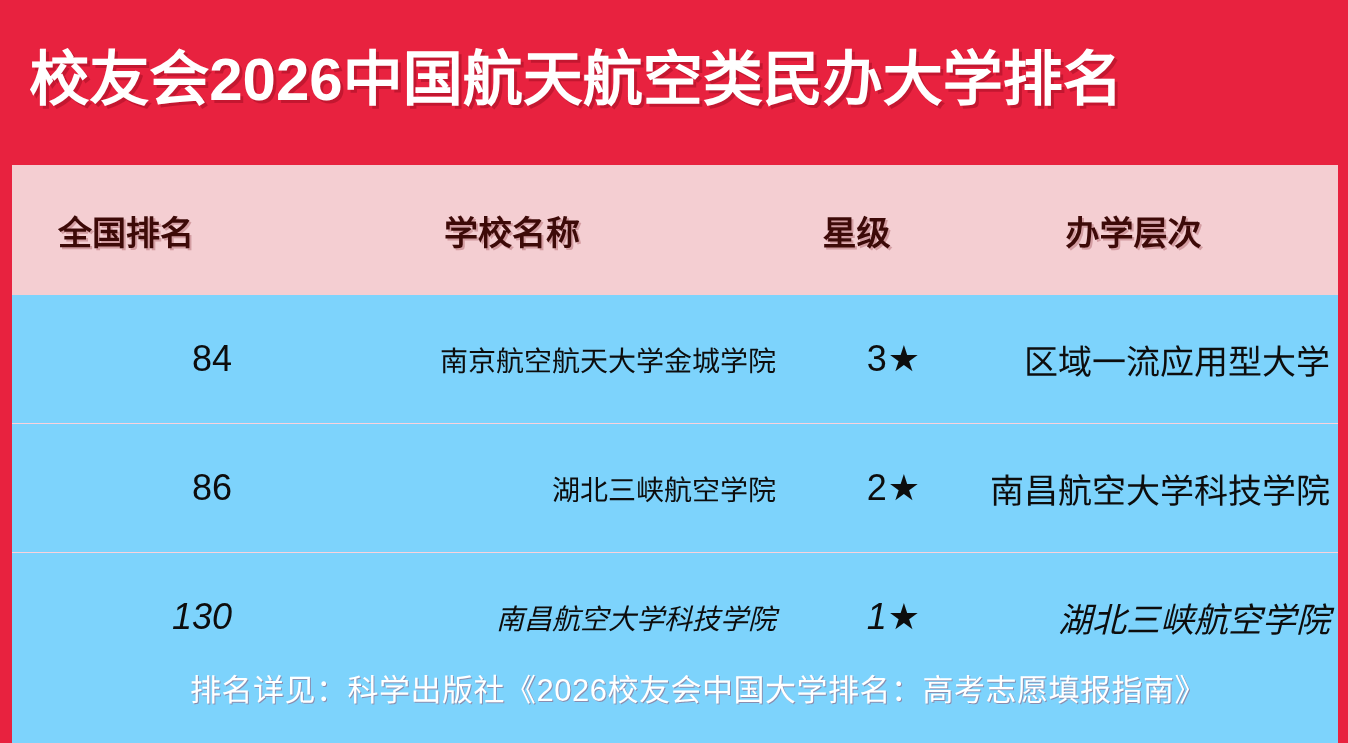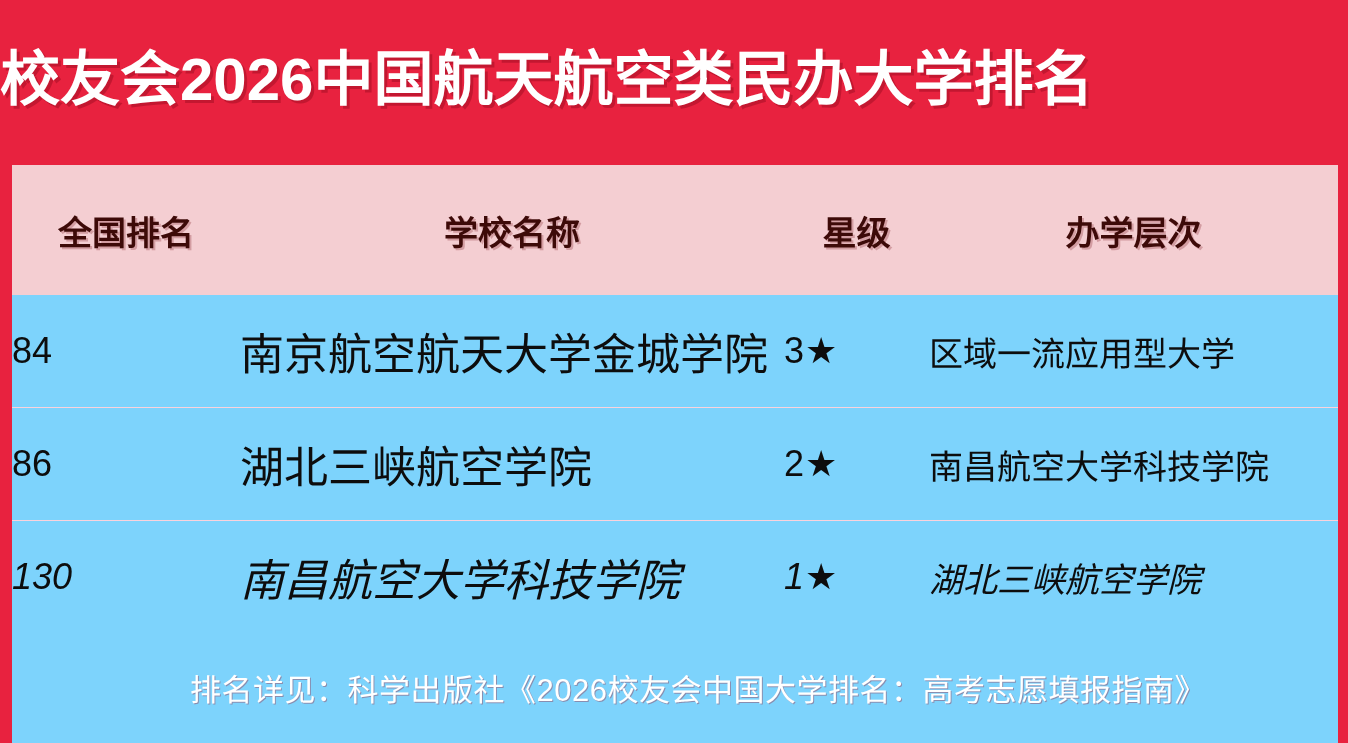--- a/index.html
+++ b/index.html
@@ -33,6 +33,7 @@
     height: 160px;
     display: flex;
     align-items: center;
+    justify-content: center;
   }
   .title-text {
     font-size: 60px;

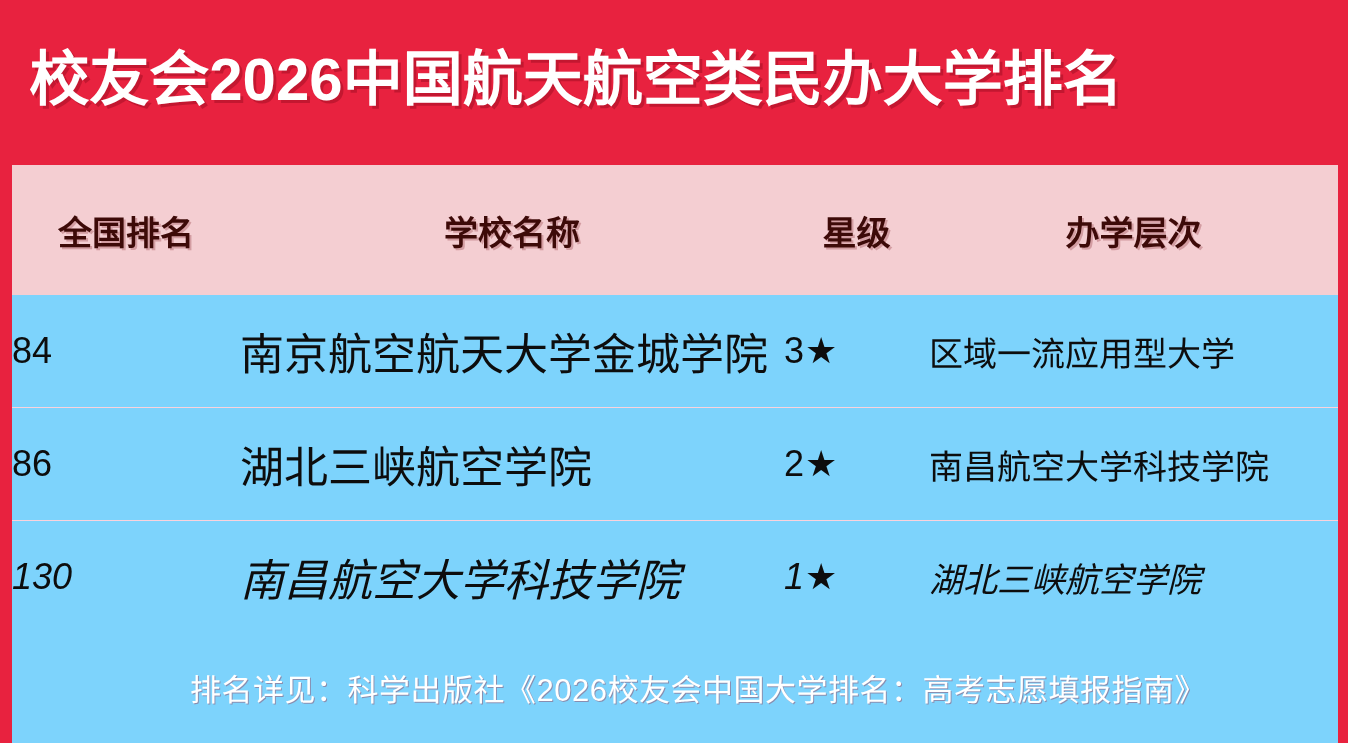--- a/index.html
+++ b/index.html
@@ -84,9 +84,9 @@
 
   tbody td {
     height: 112px;
-    padding: 0;
+    padding: 8px;
     vertical-align: middle;
-    text-align: left;
+    text-align: right;
     font-size: 36px;
     font-weight: normal;
     color: #0d0d0d;

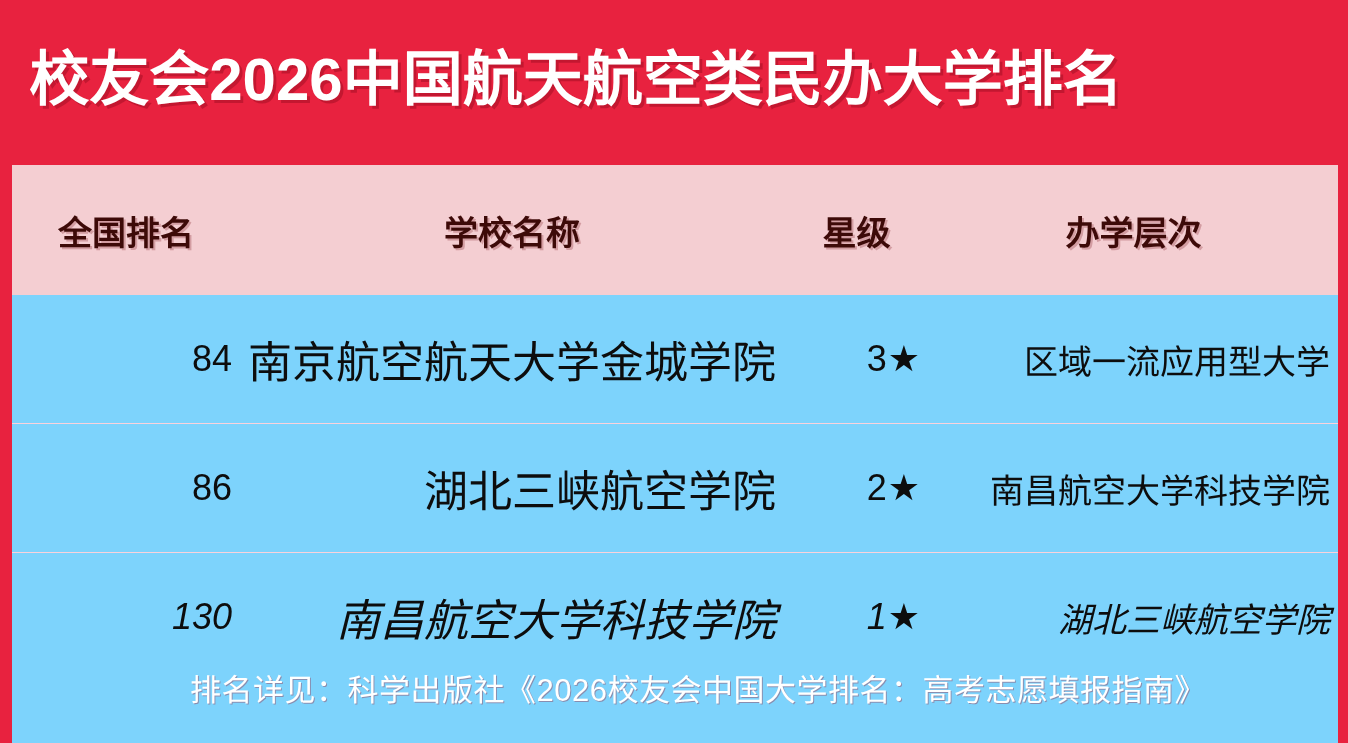--- a/index.html
+++ b/index.html
@@ -99,7 +99,7 @@
   }
 
   td.cell-rank  { font-size: 36px; }
-  td.cell-name  { font-size: 44px; }
+  td.cell-name  { font-size: 28px; }
   td.cell-star  { font-size: 36px; letter-spacing: 1px; }
   td.cell-level { font-size: 34px; }
 

